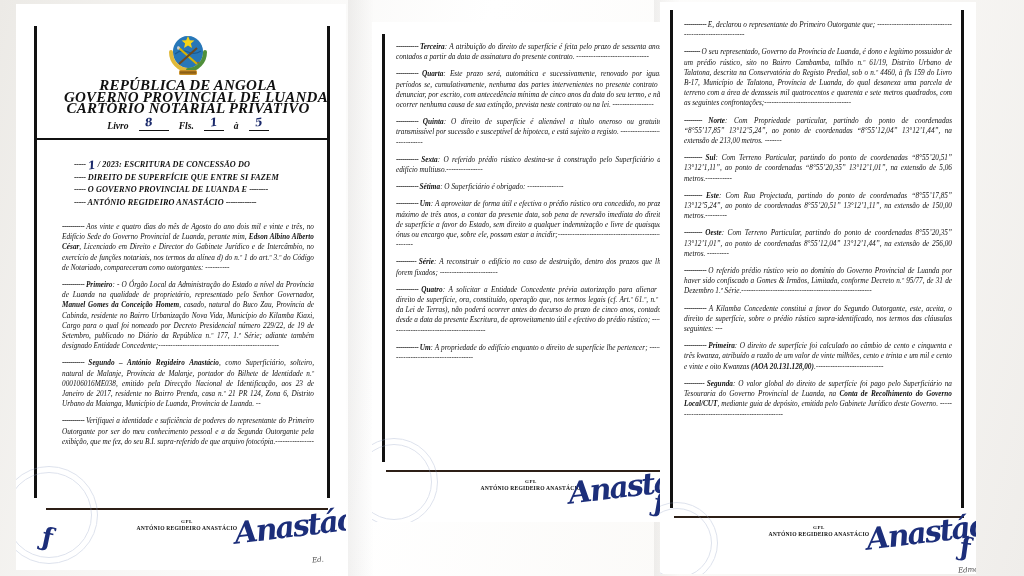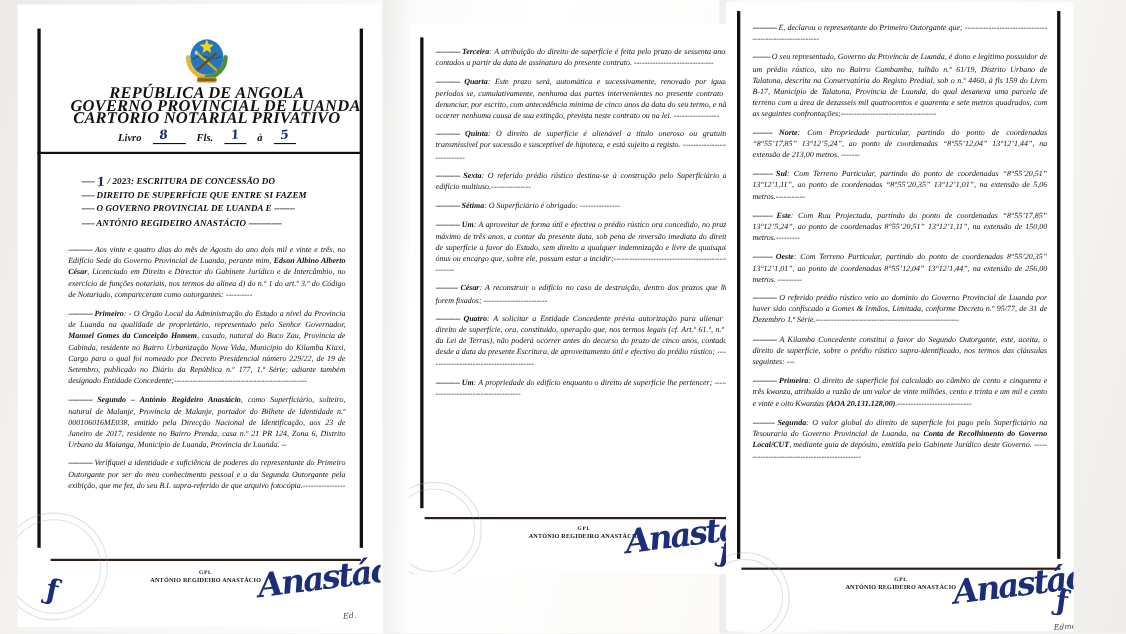--- a/index.html
+++ b/index.html
@@ -233,7 +233,7 @@
         <p><span class="dash">----------- </span><b>Sexta</b><span>: O referido prédio rústico destina-se à construção pelo Superficiário de edifício multiuso.---------------</span></p>
         <p><span class="dash">----------- </span><b>Sétima</b><span>: O Superficiário é obrigado: ---------------</span></p>
         <p><span class="dash">----------- </span><b>Um</b><span>: A aproveitar de forma útil e efectiva o prédio rústico ora concedido, no prazo máximo de três anos, a contar da presente data, sob pena de reversão imediata do direito de superfície a favor do Estado, sem direito a qualquer indemnização e livre de quaisquer ónus ou encargo que, sobre ele, possam estar a incidir;---------------------------------------------------</span></p>
-        <p><span class="dash">---------- </span><b>César</b><span>: A reconstruir o edifício no caso de destruição, dentro dos prazos que lhe forem fixados; ------------------------</span></p>
+        <p><span class="dash">---------- </span><b>Série</b><span>: A reconstruir o edifício no caso de destruição, dentro dos prazos que lhe forem fixados; ------------------------</span></p>
         <p><span class="dash">----------- </span><b>Quatro</b><span>: A solicitar a Entidade Concedente prévia autorização para alienar o direito de superfície, ora, constituído, operação que, nos termos legais (cf. Art.º 61.º, n.º 6 da Lei de Terras), não poderá ocorrer antes do decurso do prazo de cinco anos, contados desde a data da presente Escritura, de aproveitamento útil e efectivo do prédio rústico; ------------------------------------------</span></p>
         <p><span class="dash">----------- </span><b>Um</b><span>: A propriedade do edifício enquanto o direito de superfície lhe pertencer; --------------------------------------</span></p>
       </div>

